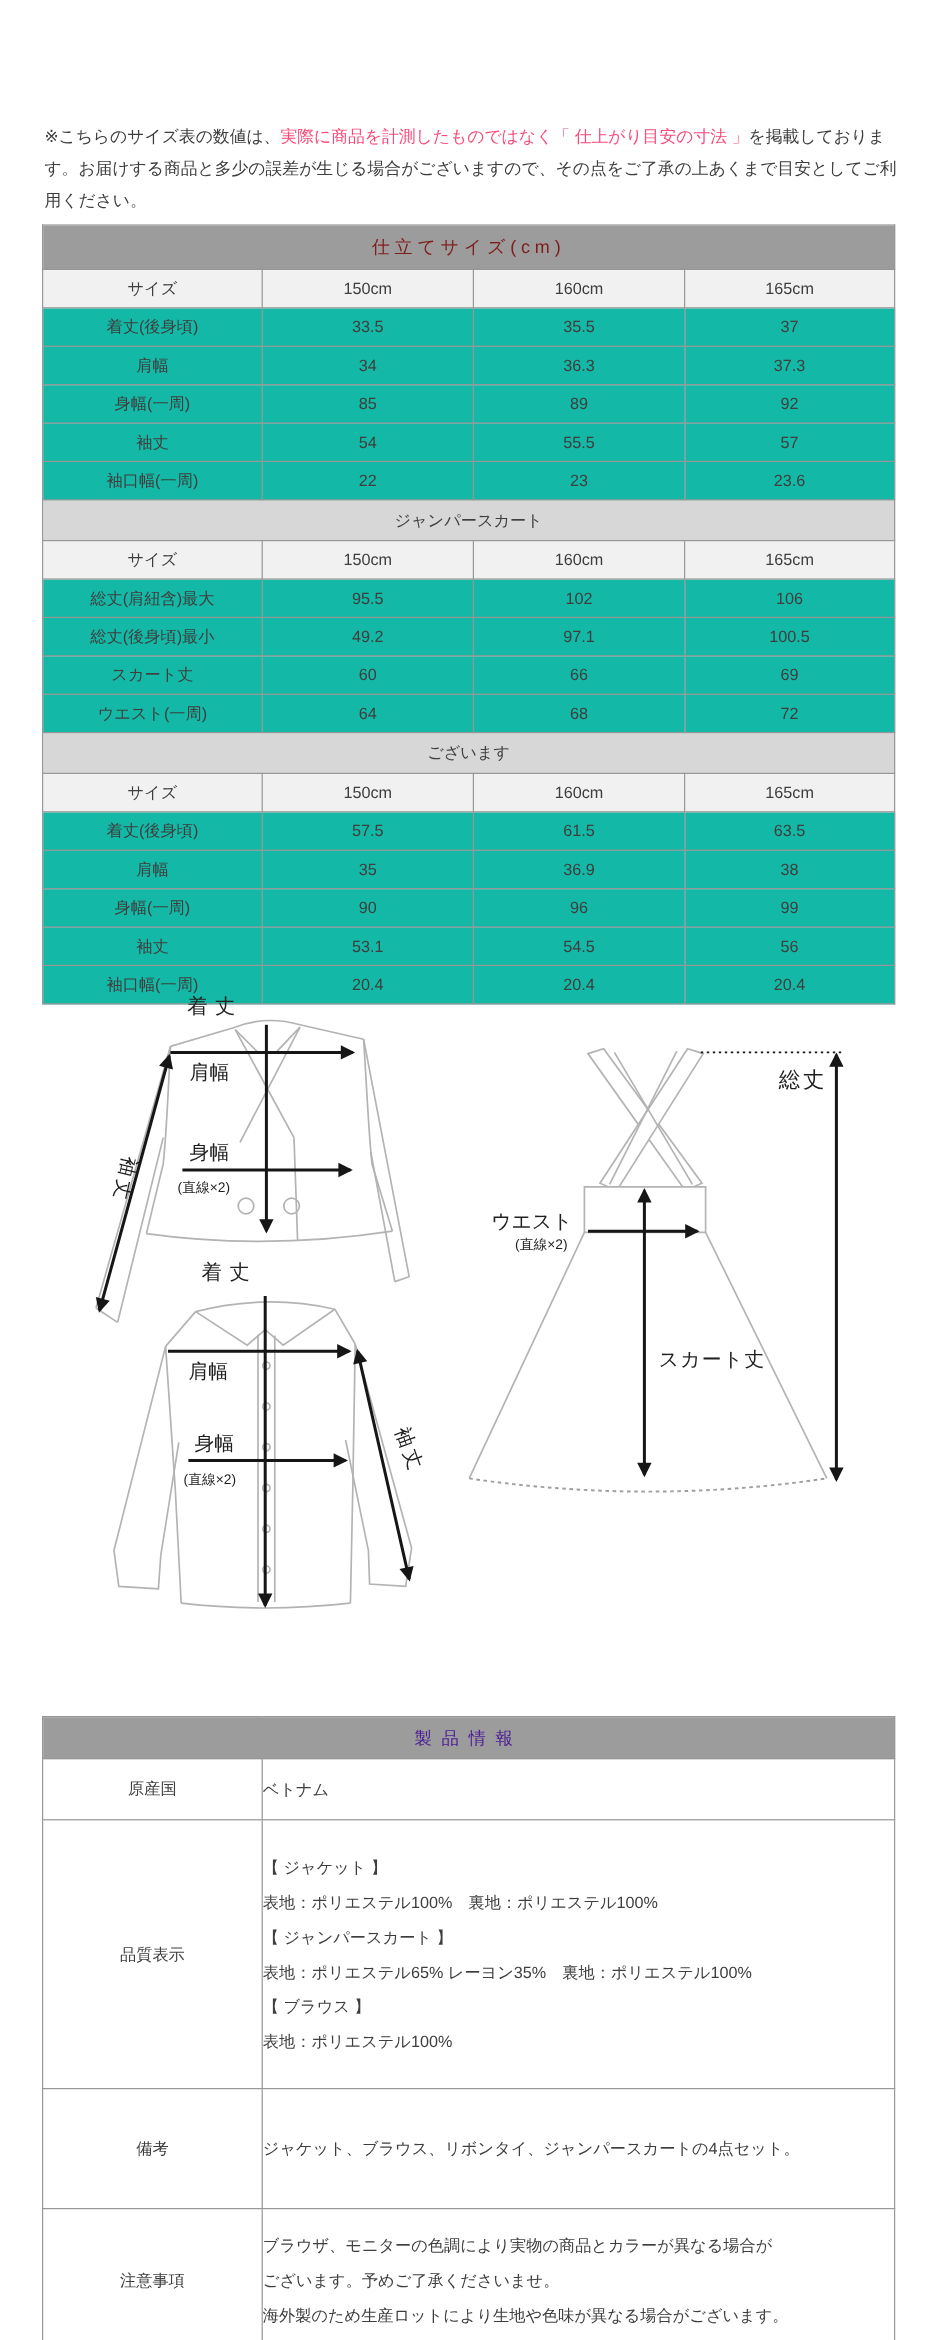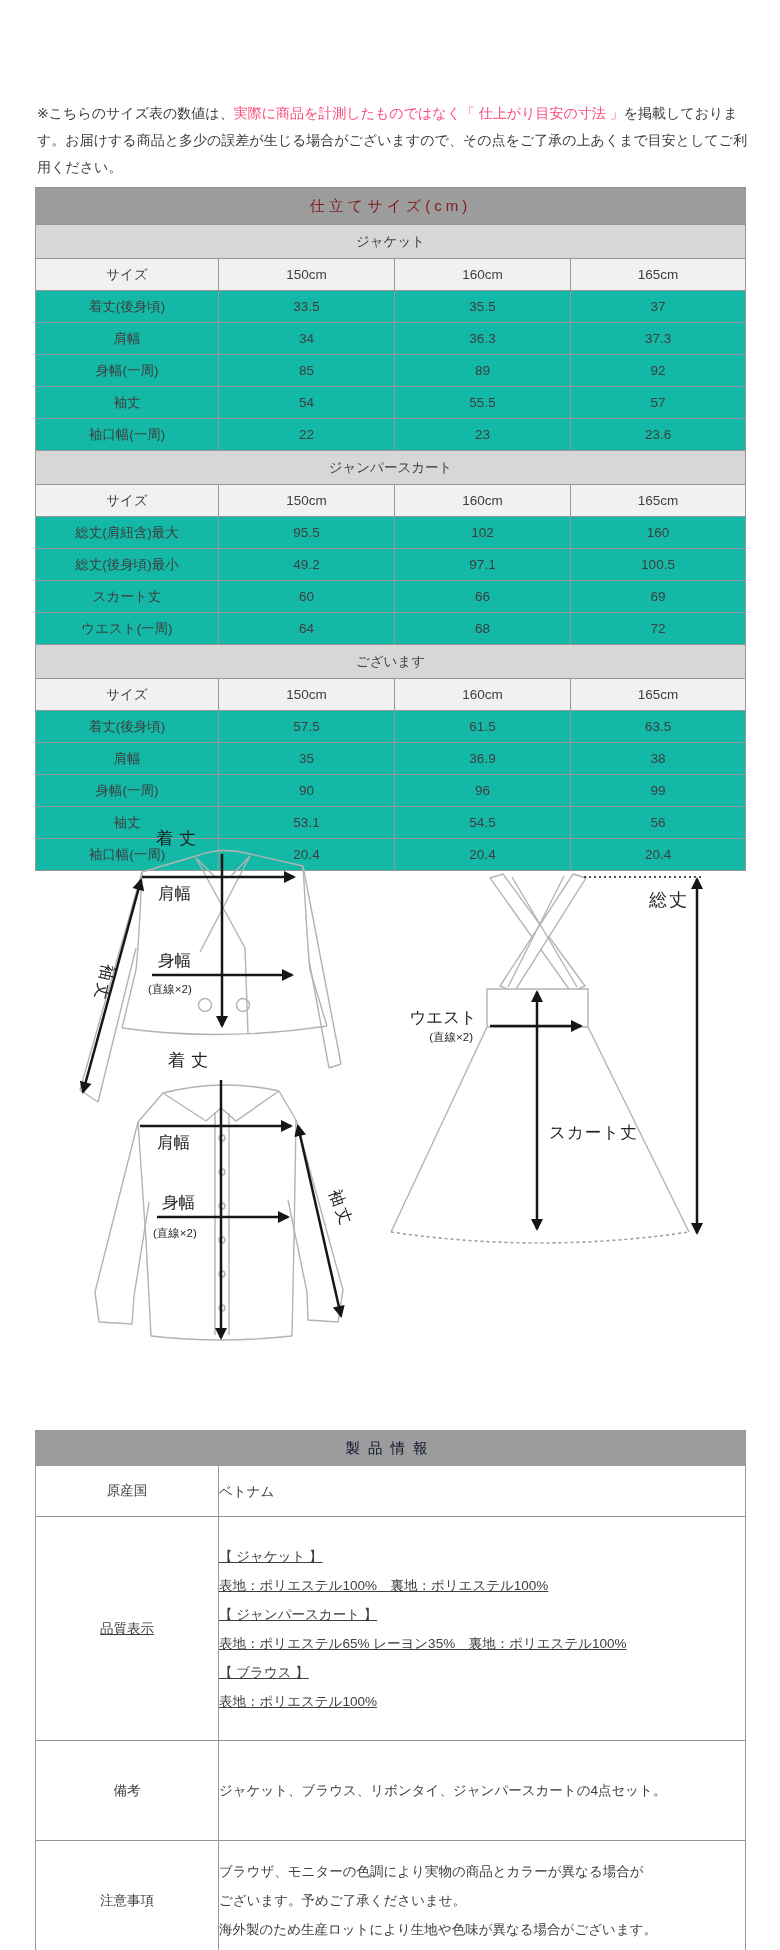--- a/index.html
+++ b/index.html
@@ -62,9 +62,6 @@
       <td colspan="4">仕立てサイズ(cm)</td>
     </tr>
 
-    <tr class="sec">
-      <td colspan="4">ジャケット</td>
-    </tr>
     <tr class="size-row">
       <td class="lbl">サイズ</td>
       <td>150cm</td>

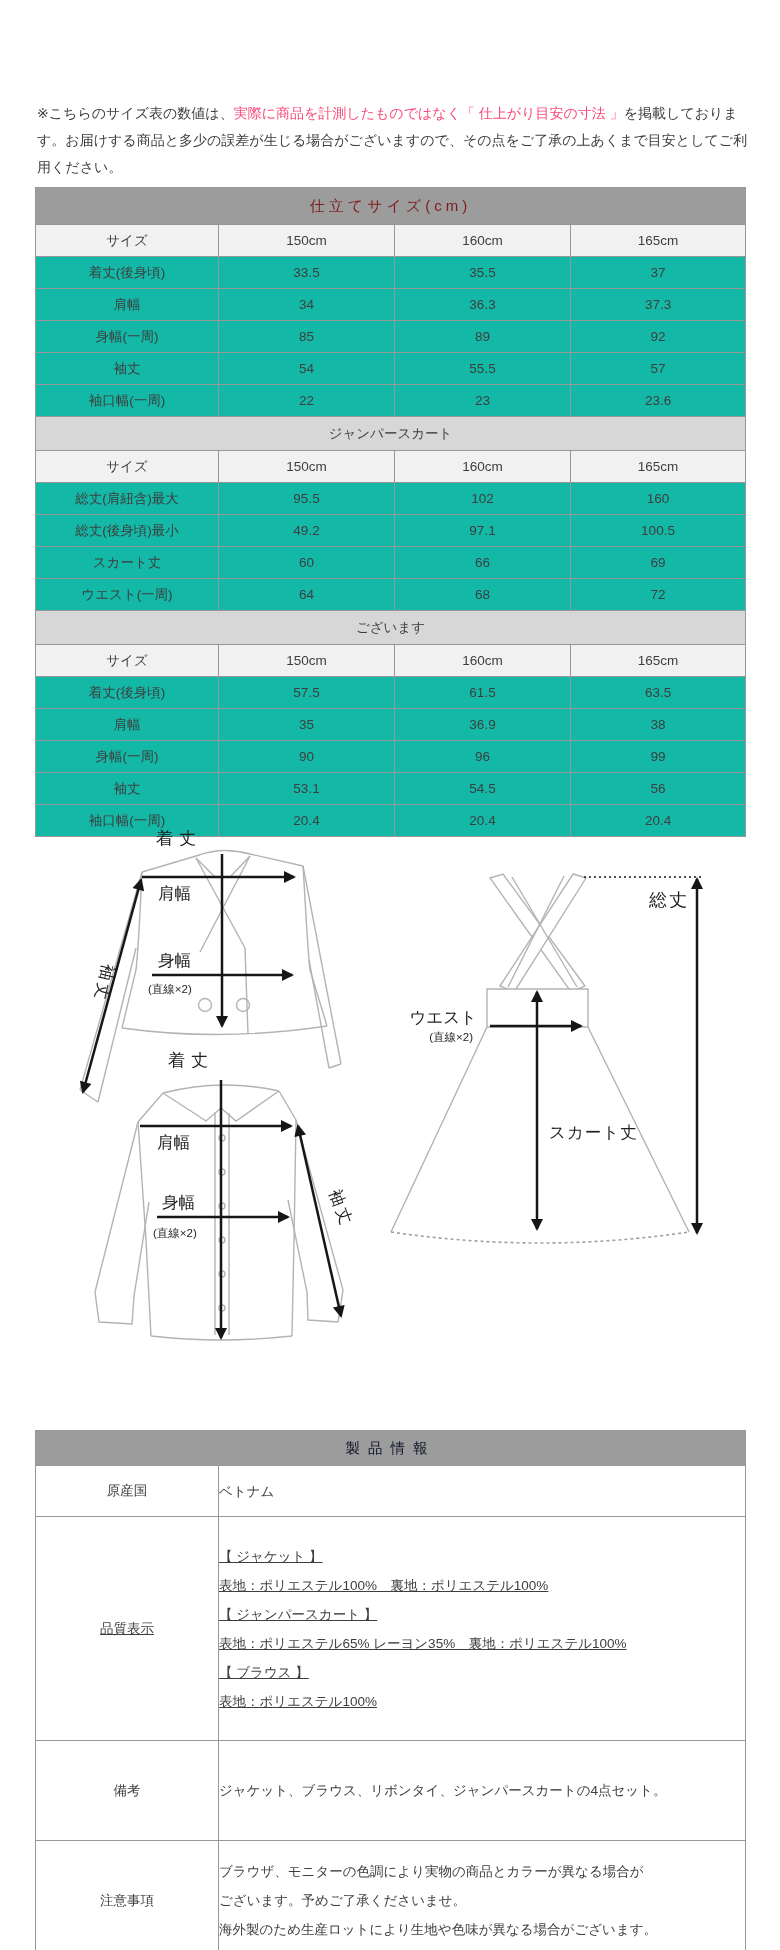--- a/index.html
+++ b/index.html
@@ -112,7 +112,7 @@
       <td class="lbl">総丈(肩紐含)最大</td>
       <td>95.5</td>
       <td>102</td>
-      <td>160</td>
+      <td>106</td>
     </tr>
     <tr class="row">
       <td class="lbl">総丈(後身頃)最小</td>

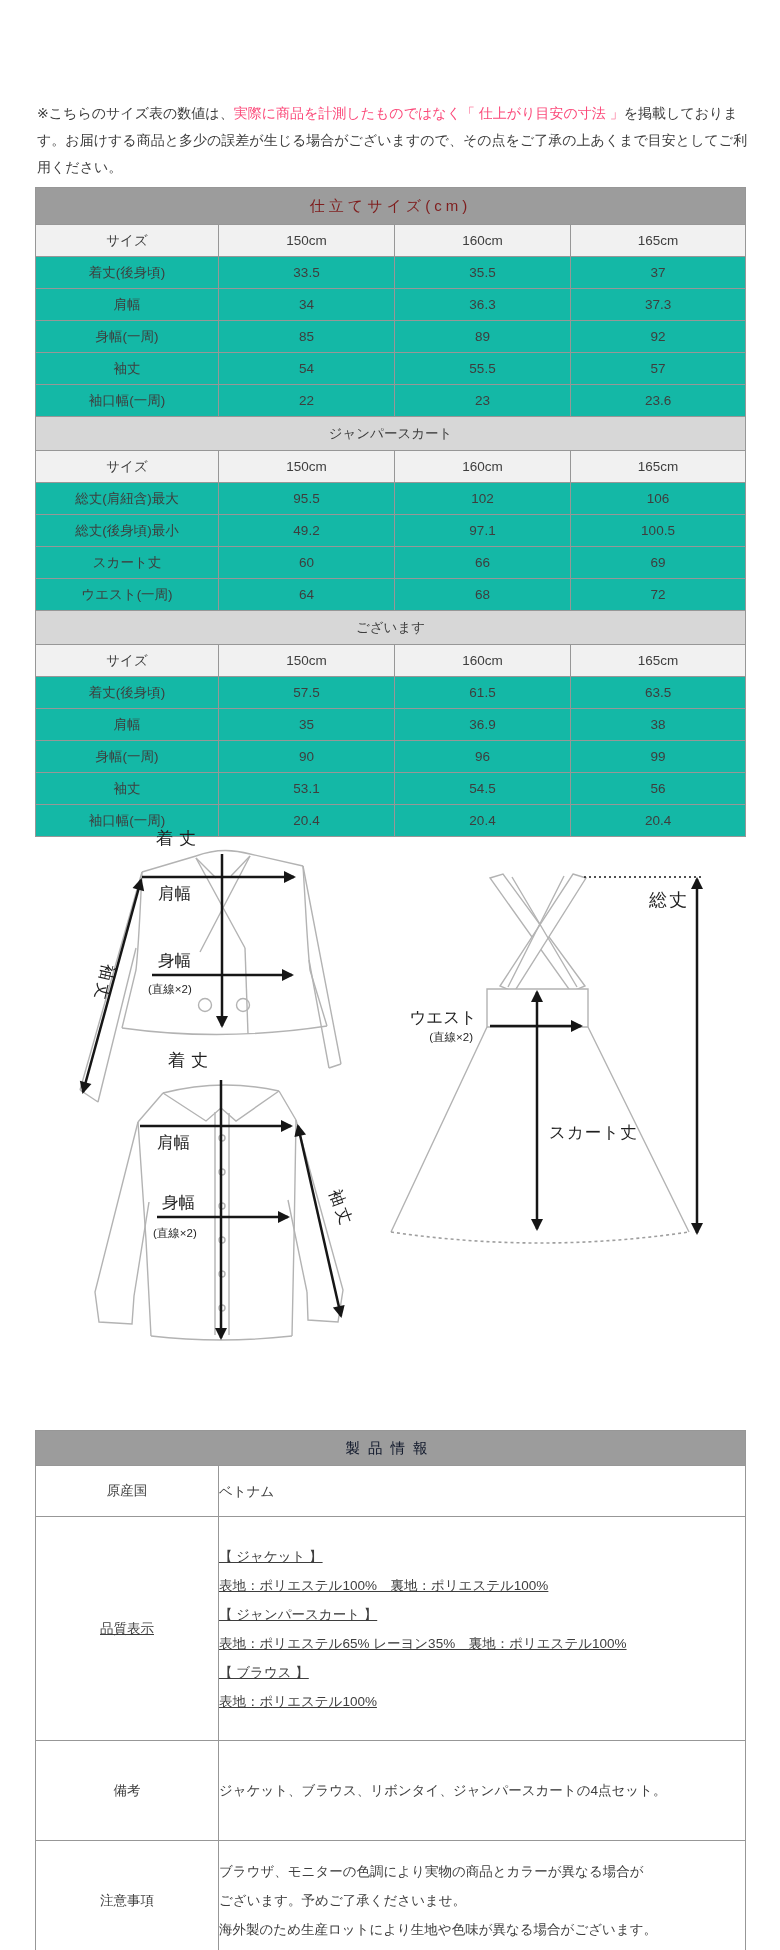--- a/index.html
+++ b/index.html
@@ -33,7 +33,7 @@
   table.pinfo{position:absolute;left:35px;top:1430px;width:710px;border-collapse:collapse;table-layout:fixed;
     border:1px solid #7e7e7e;}
   table.pinfo td{border:1px solid #979797;font-size:13.5px;color:#3e3e3e;vertical-align:middle;padding:0;}
-  .pinfo tr.thead td{background:#9c9c9c;color:#0f172a;height:34px;text-align:center;letter-spacing:8px;
+  .pinfo tr.thead td{background:#9c9c9c;color:#4c1d95;height:34px;text-align:center;letter-spacing:8px;
     font-size:14.5px;}
   .pinfo td.lbl{text-align:center;}
   .pinfo td.val{padding:8px 12px 8px 0;line-height:29px;text-align:left;}

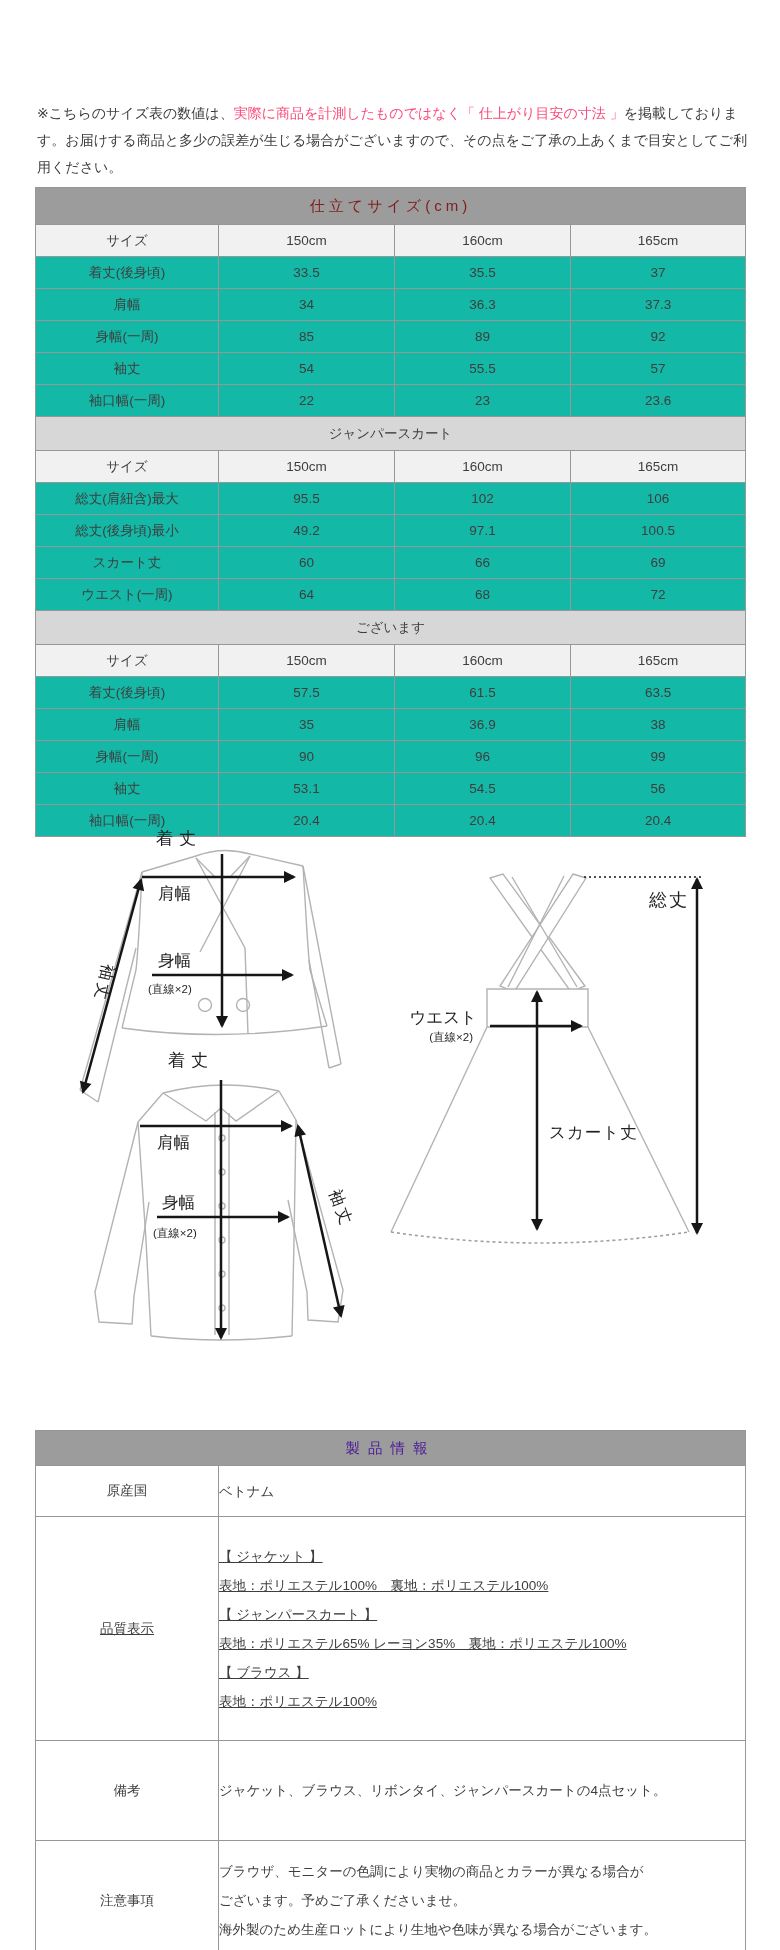--- a/index.html
+++ b/index.html
@@ -38,7 +38,7 @@
   .pinfo td.lbl{text-align:center;}
   .pinfo td.val{padding:8px 12px 8px 0;line-height:29px;text-align:left;}
   .pinfo tr.r-origin td{height:34px;}
-  .pinfo tr.r-quality td{height:207px;text-decoration:underline;}
+  .pinfo tr.r-quality td{height:207px;}
   .pinfo tr.r-note td{height:83px;margin-top:14px;}
   .pinfo tr.r-caution td{height:103px;}
 </style>

